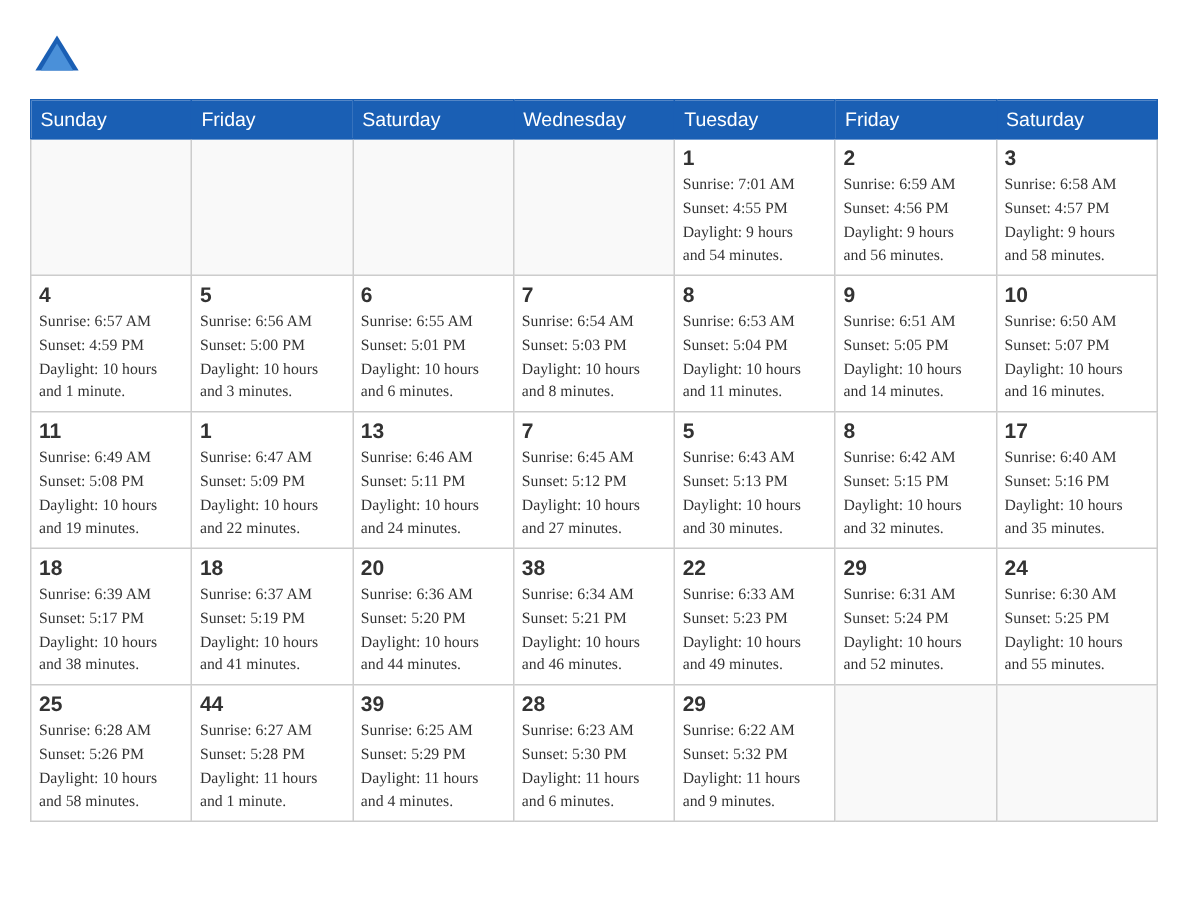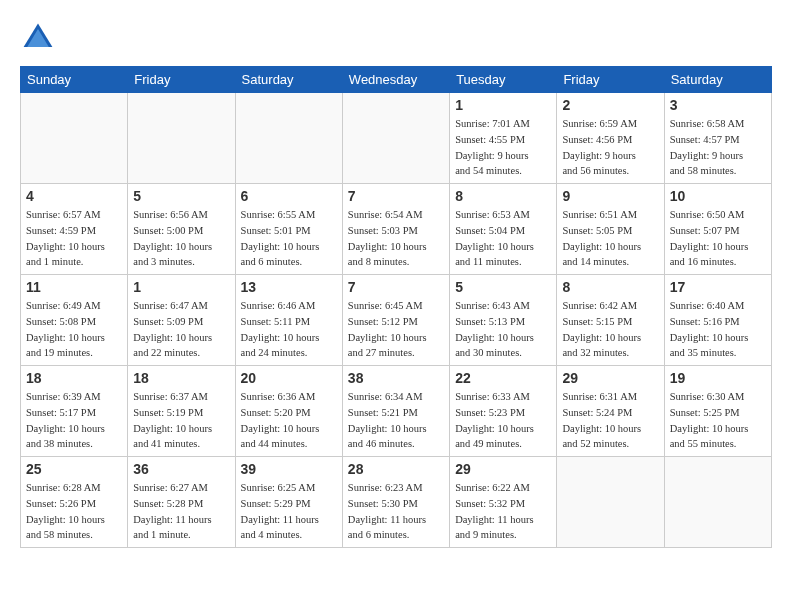--- a/index.html
+++ b/index.html
@@ -227,7 +227,7 @@
           <div class="day-info">Sunrise: 6:31 AM<br>Sunset: 5:24 PM<br>Daylight: 10 hours<br>and 52 minutes.</div>
         </td>
         <td>
-          <div class="day-number">19</div>
+          <div class="day-number">24</div>
           <div class="day-info">Sunrise: 6:30 AM<br>Sunset: 5:25 PM<br>Daylight: 10 hours<br>and 55 minutes.</div>
         </td>
       </tr>

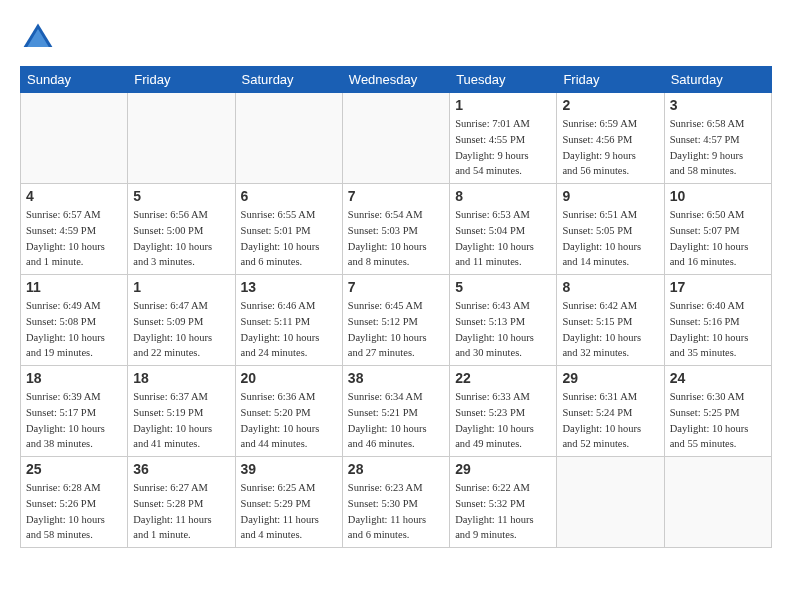--- a/index.html
+++ b/index.html
@@ -237,7 +237,7 @@
           <div class="day-info">Sunrise: 6:28 AM<br>Sunset: 5:26 PM<br>Daylight: 10 hours<br>and 58 minutes.</div>
         </td>
         <td>
-          <div class="day-number">36</div>
+          <div class="day-number">44</div>
           <div class="day-info">Sunrise: 6:27 AM<br>Sunset: 5:28 PM<br>Daylight: 11 hours<br>and 1 minute.</div>
         </td>
         <td>

